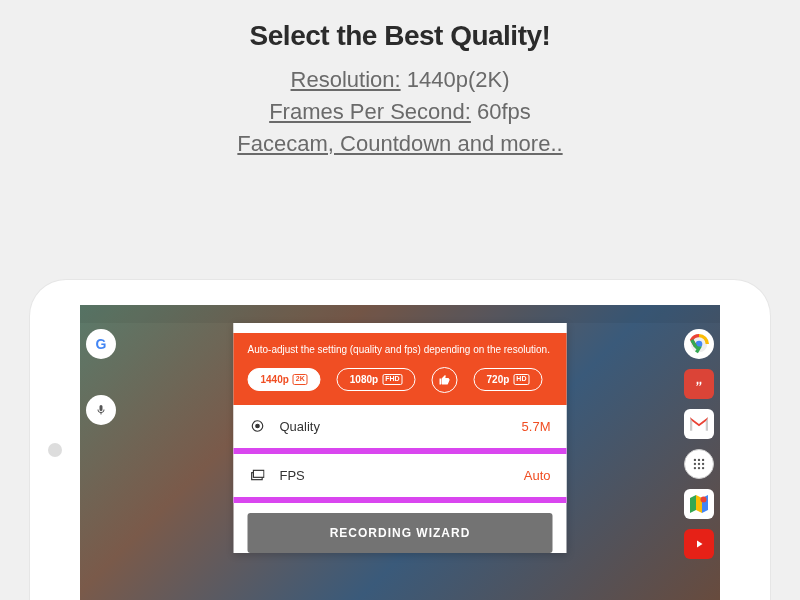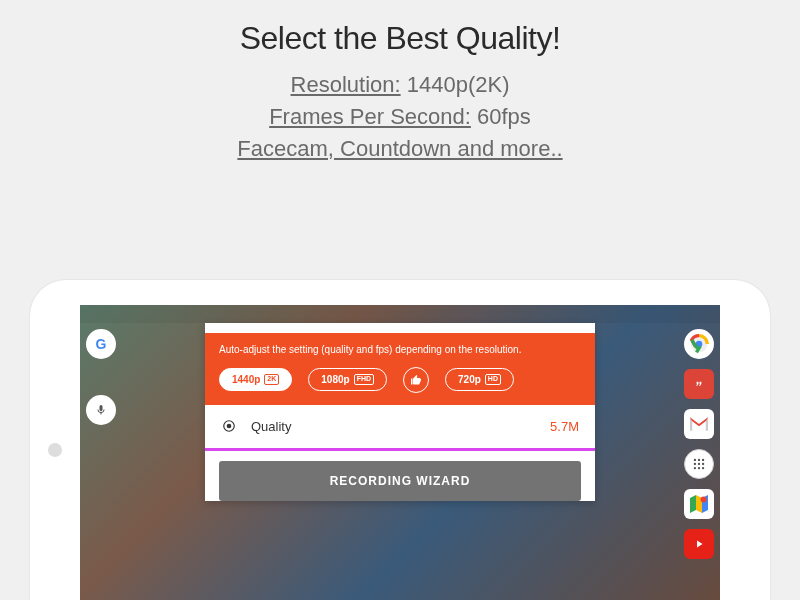--- a/index.html
+++ b/index.html
@@ -16,8 +16,8 @@
     padding-top: 20px;
   }
   .title {
-    font-size: 32px;
-    font-weight: 400;
+    font-size: 28px;
+    font-weight: 700;
     color: #2b2b2b;
     margin-bottom: 12px;
     letter-spacing: -0.5px;

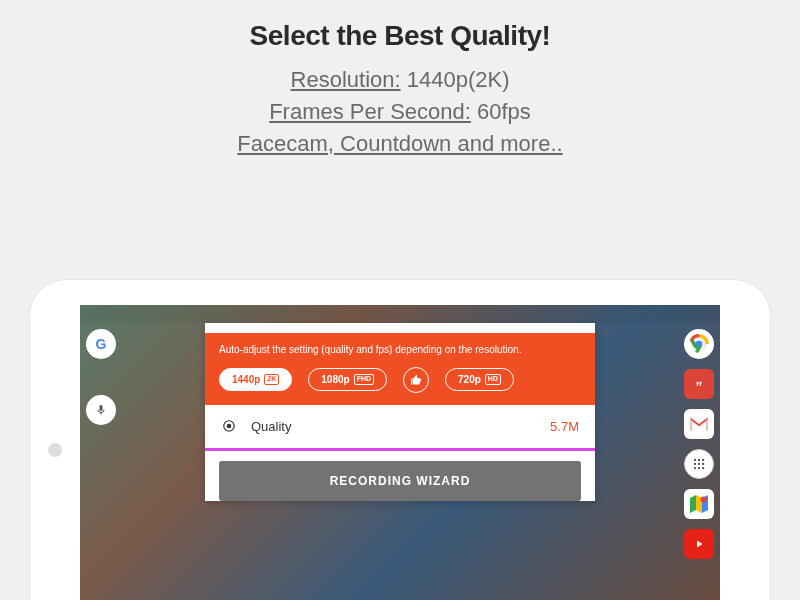--- a/index.html
+++ b/index.html
@@ -98,7 +98,7 @@
     left: 50%;
     transform: translateX(-50%);
     top: 18px;
-    width: 390px;
+    width: 333px;
     background: #fff;
     box-shadow: 0 2px 8px rgba(0,0,0,0.2);
   }

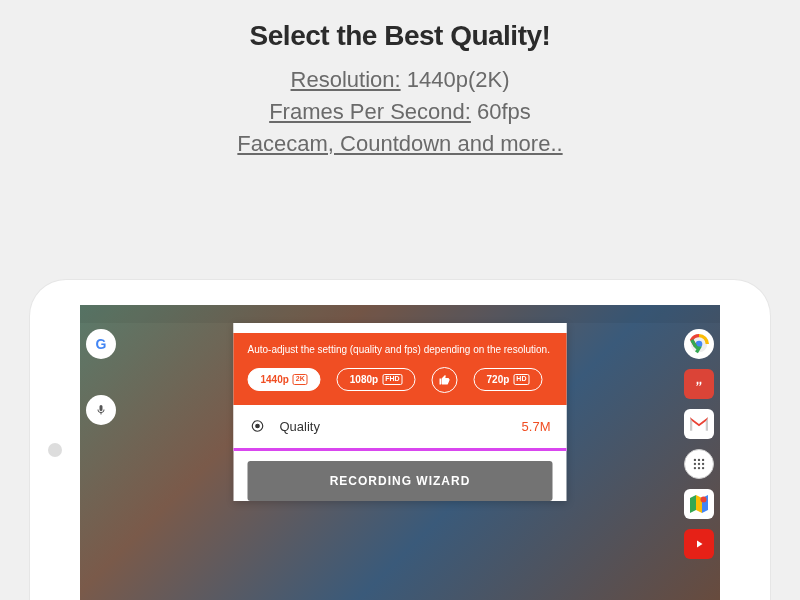--- a/index.html
+++ b/index.html
@@ -157,7 +157,7 @@
     display: flex;
     align-items: center;
     padding: 14px 16px;
-    border-bottom: 3px solid #d946ef;
+    border-bottom: 6px solid #d946ef;
     cursor: pointer;
   }
   .row-icon {

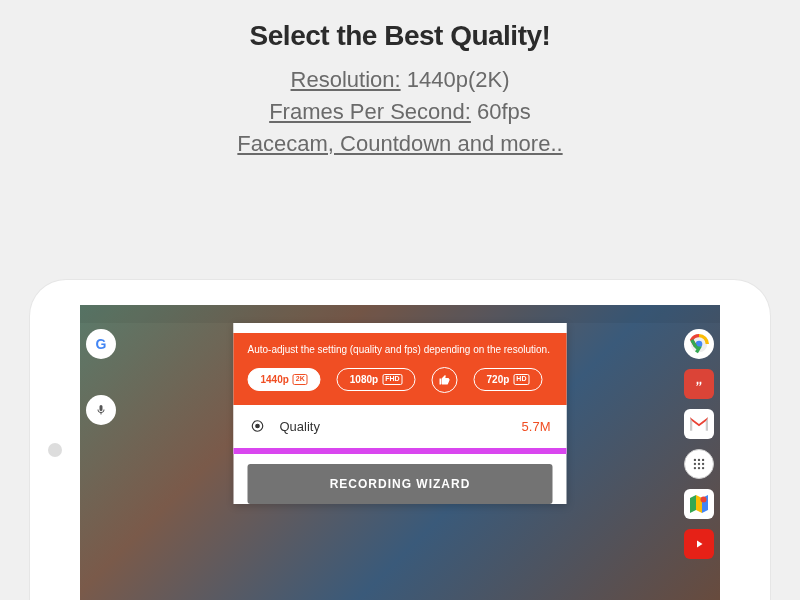--- a/index.html
+++ b/index.html
@@ -306,6 +306,16 @@
           <span class="row-label">Quality</span>
           <span class="row-value">5.7M</span>
         </div>
+        <div class="row">
+          <span class="row-icon">
+            <svg width="14" height="12" viewBox="0 0 24 20" fill="none" stroke="#333" stroke-width="2">
+                <rect x="2" y="6" width="18" height="12"></rect>
+                <rect x="5" y="2" width="18" height="12" fill="#fff"></rect>
+              </svg>
+          </span>
+          <span class="row-label">FPS</span>
+          <span class="row-value">Auto</span>
+        </div>
       </div>
       <div class="wizard">RECORDING WIZARD</div>
     </div>

